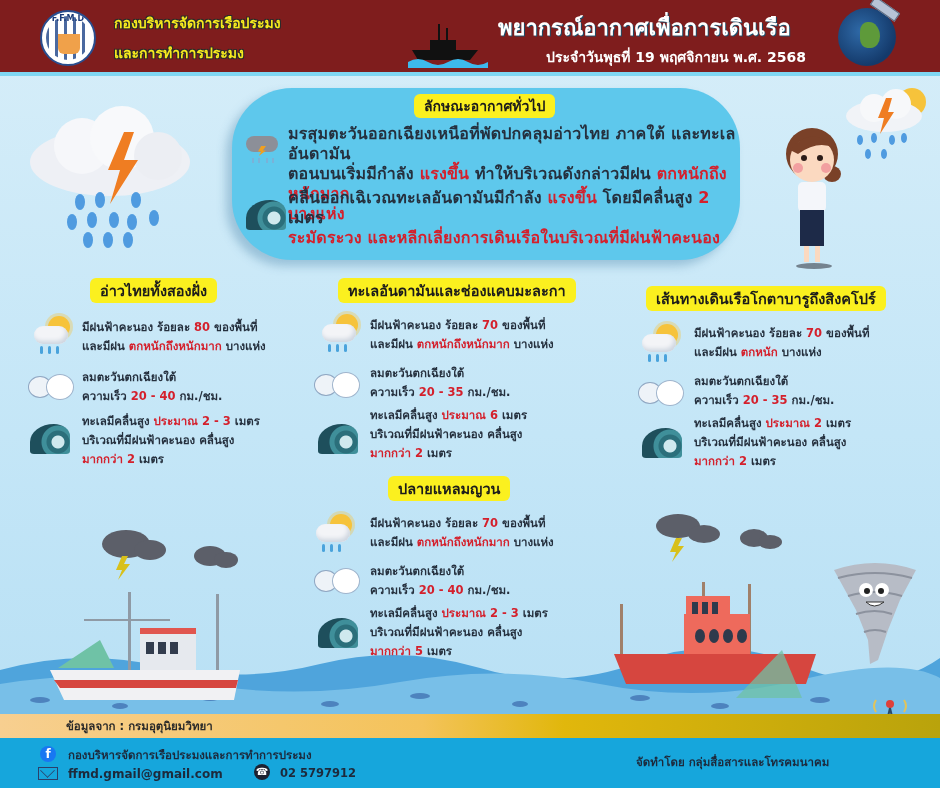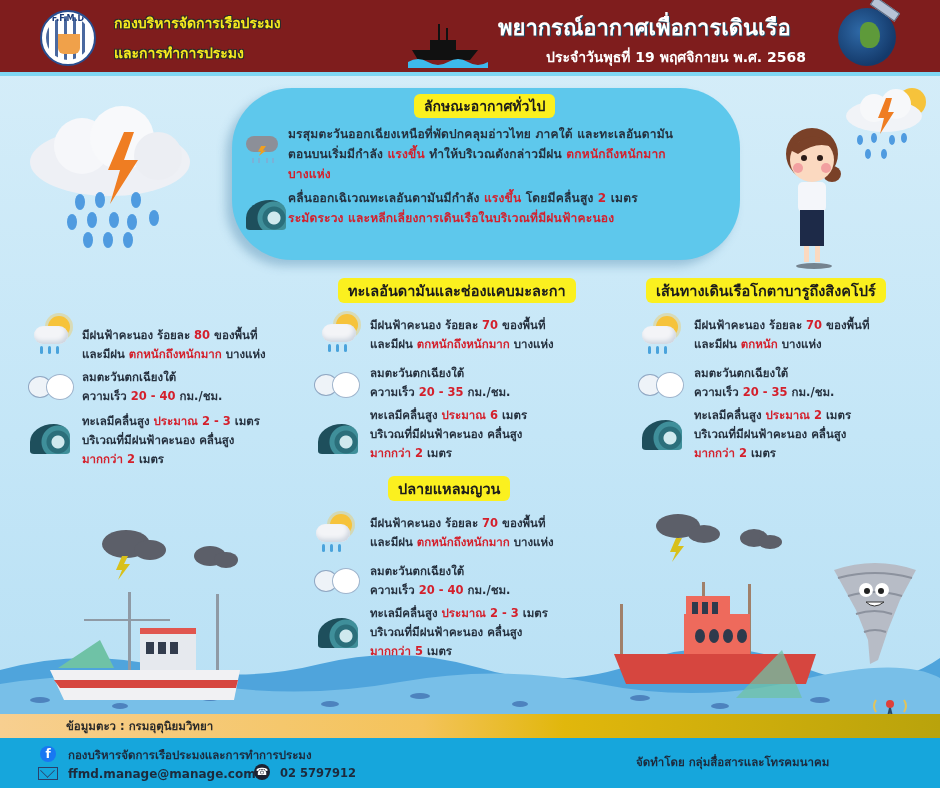--- a/index.html
+++ b/index.html
@@ -61,7 +61,7 @@
     white-space: nowrap;
   }
   .general .tag { left: 182px; top: 6px; font-size: 14px; }
-  .gen-row { position: absolute; left: 56px; font-size: 12px; font-weight: bold; line-height: 20px; color: #25303e; letter-spacing: .2px; }
+  .gen-row { position: absolute; left: 56px; font-size: 16px; font-weight: bold; line-height: 20px; color: #25303e; letter-spacing: .2px; }
   .red { color: #d4202c; }
 
   .big-storm { position:absolute; left: 22px; top: 100px; width: 176px; height: 150px; }

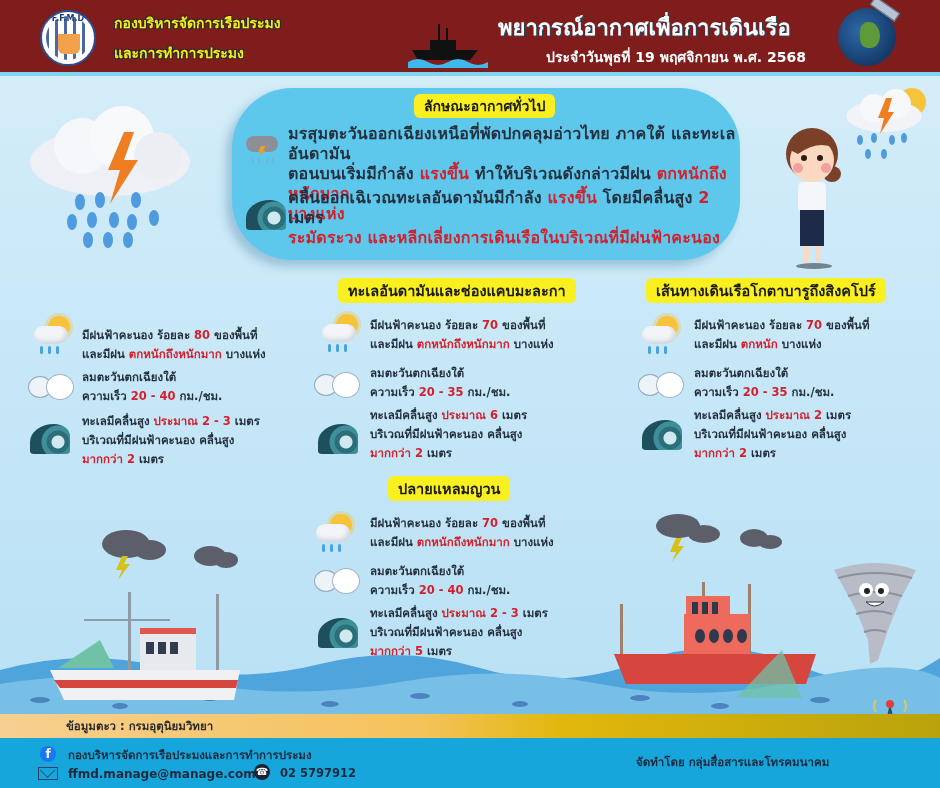--- a/index.html
+++ b/index.html
@@ -211,6 +211,7 @@
 </svg>
 
 <div class="region" style="left:0;top:278px;width:320px;height:200px;">
+  <div class="tag" style="left:90px;">อ่าวไทยทั้งสองฝั่ง</div>
   <div class="ico ico-sunrain" style="left:32px;top:36px;">
       <div class="sun"></div>
       <div class="cl"></div>

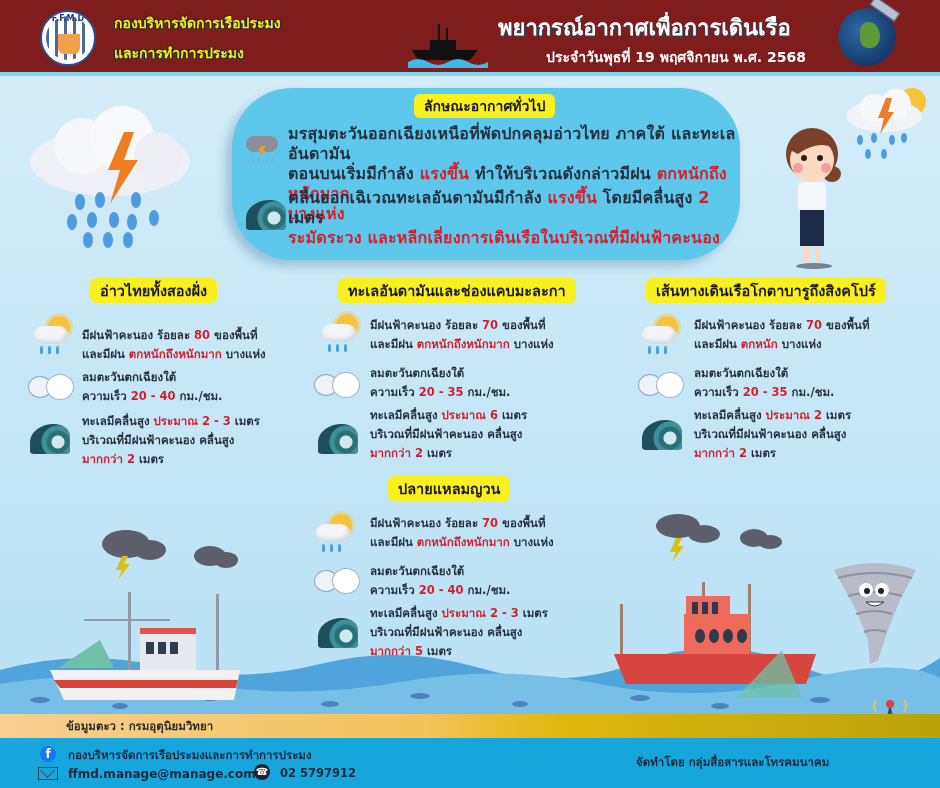--- a/index.html
+++ b/index.html
@@ -272,7 +272,7 @@
   </div>
 </div>
 
-<div class="region" style="left:630px;top:278px;width:310px;height:200px;">
+<div class="region" style="left:630px;top:286px;width:310px;height:200px;">
   <div class="tag" style="left:16px;">เส้นทางเดินเรือโกตาบารูถึงสิงคโปร์</div>
   <div class="ico ico-sunrain" style="left:10px;top:36px;">
       <div class="sun"></div>

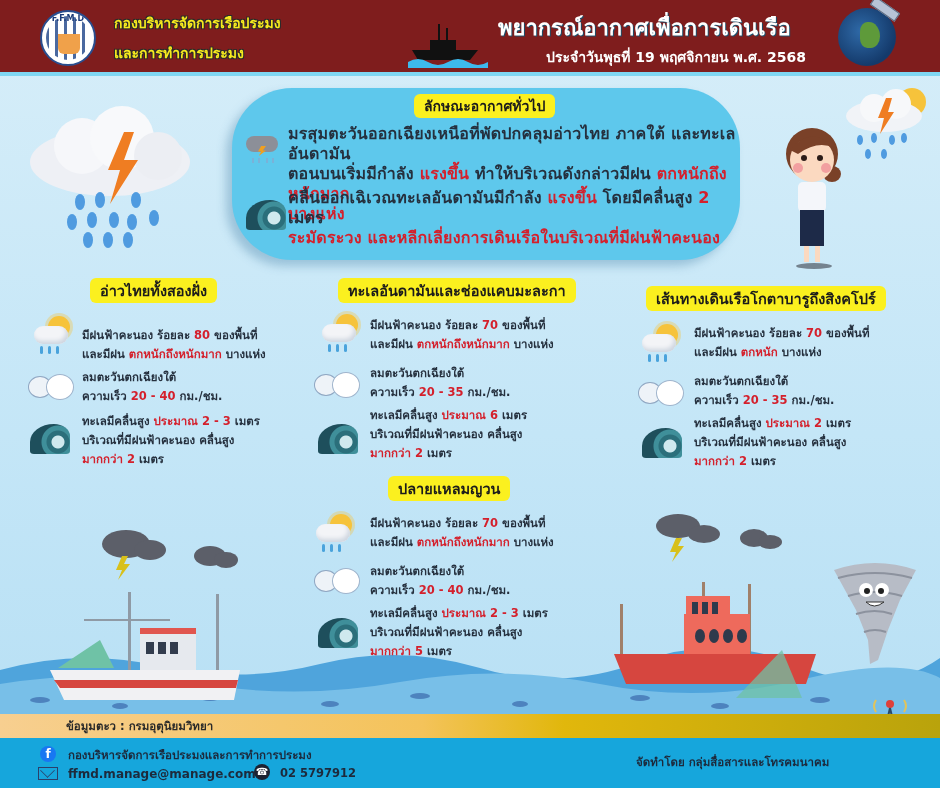--- a/index.html
+++ b/index.html
@@ -219,7 +219,7 @@
       <div class="dr" style="left:16px"></div>
       <div class="dr" style="left:24px"></div>
     </div>
-  <div class="item" style="left:82px;top:48px;">
+  <div class="item" style="left:82px;top:40px;">
     <div><span>มีฝนฟ้าคะนอง ร้อยละ </span><span class="red">80</span><span> ของพื้นที่</span></div>
     <div><span>และมีฝน </span><span class="red">ตกหนักถึงหนักมาก</span><span> บางแห่ง</span></div>
   </div>

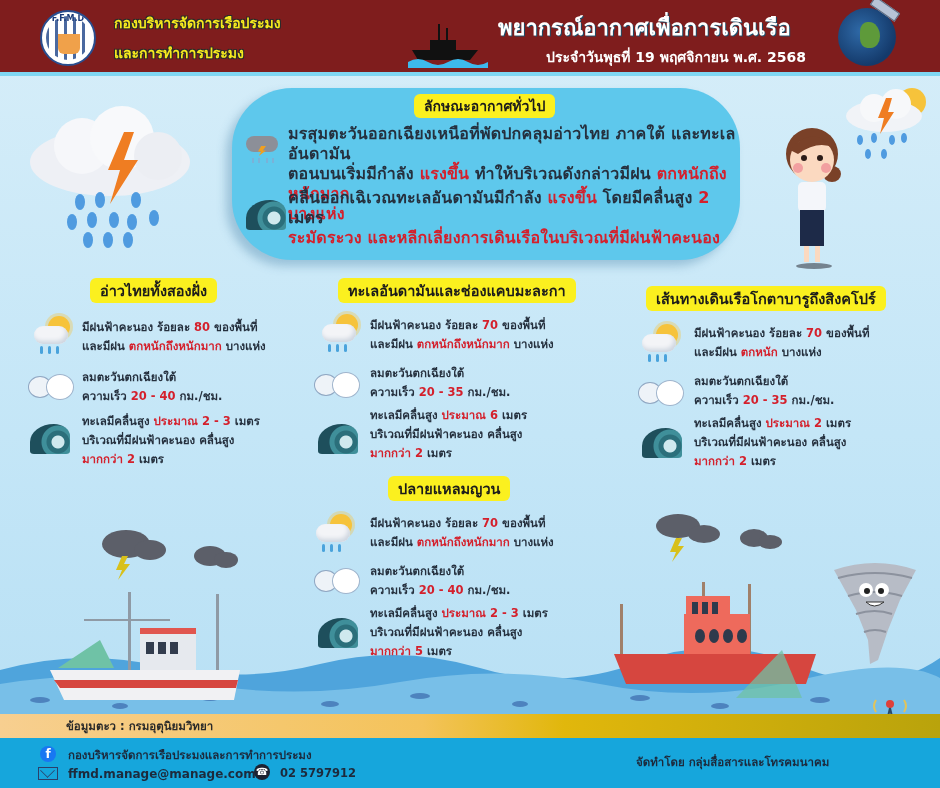--- a/index.html
+++ b/index.html
@@ -420,7 +420,7 @@
 </svg>
 
 <div class="data-bar">
-  <span>ข้อมูมตะว : กรมอุตุนิยมวิทยา</span>
+  <span>ข้อมูลจาก : กรมอุตุนิยมวิทยา</span>
 </div>
 
 <div class="footer">

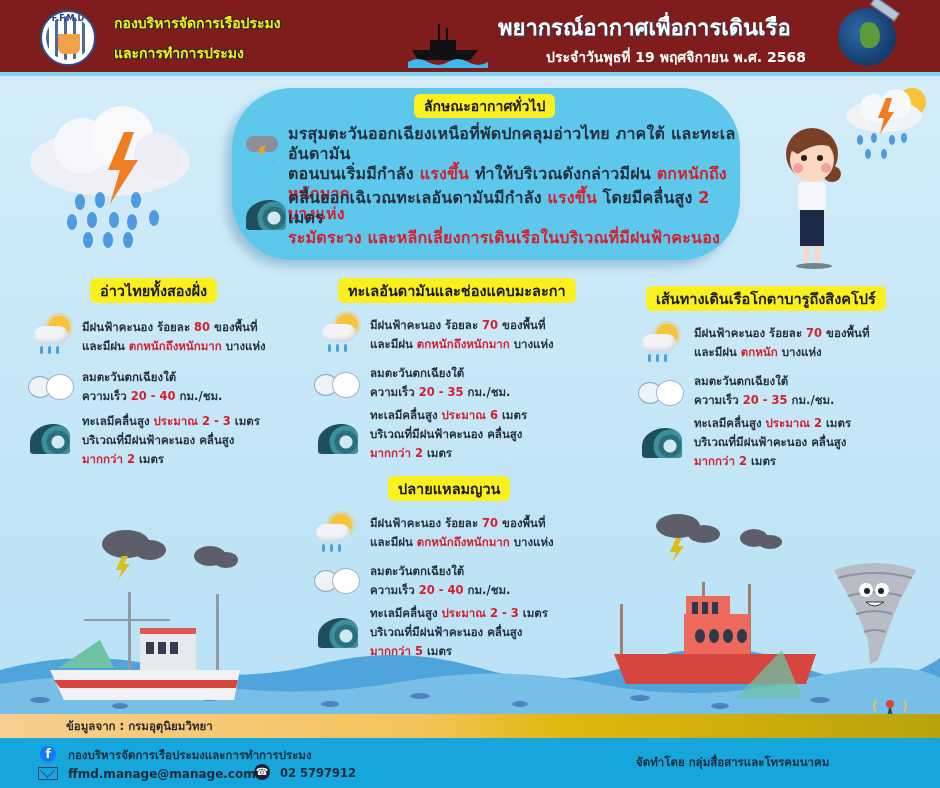--- a/index.html
+++ b/index.html
@@ -427,7 +427,7 @@
   <div class="fb-icon">f</div>
   <div class="t" style="left:68px;top:8px;">กองบริหารจัดการเรือประมงและการทำการประมง</div>
   <div class="mail-icon"></div>
-  <div class="t" style="left:68px;top:29px;font-size:12px;">ffmd.manage@manage.com</div>
+  <div class="t" style="left:68px;top:29px;font-size:12px;">ffmd.gmail@gmail.com</div>
   <div class="phone-icon">☎</div>
   <div class="t" style="left:280px;top:28px;">02 5797912</div>
   <div class="t" style="left:636px;top:15px;">จัดทำโดย กลุ่มสื่อสารและโทรคมนาคม</div>

